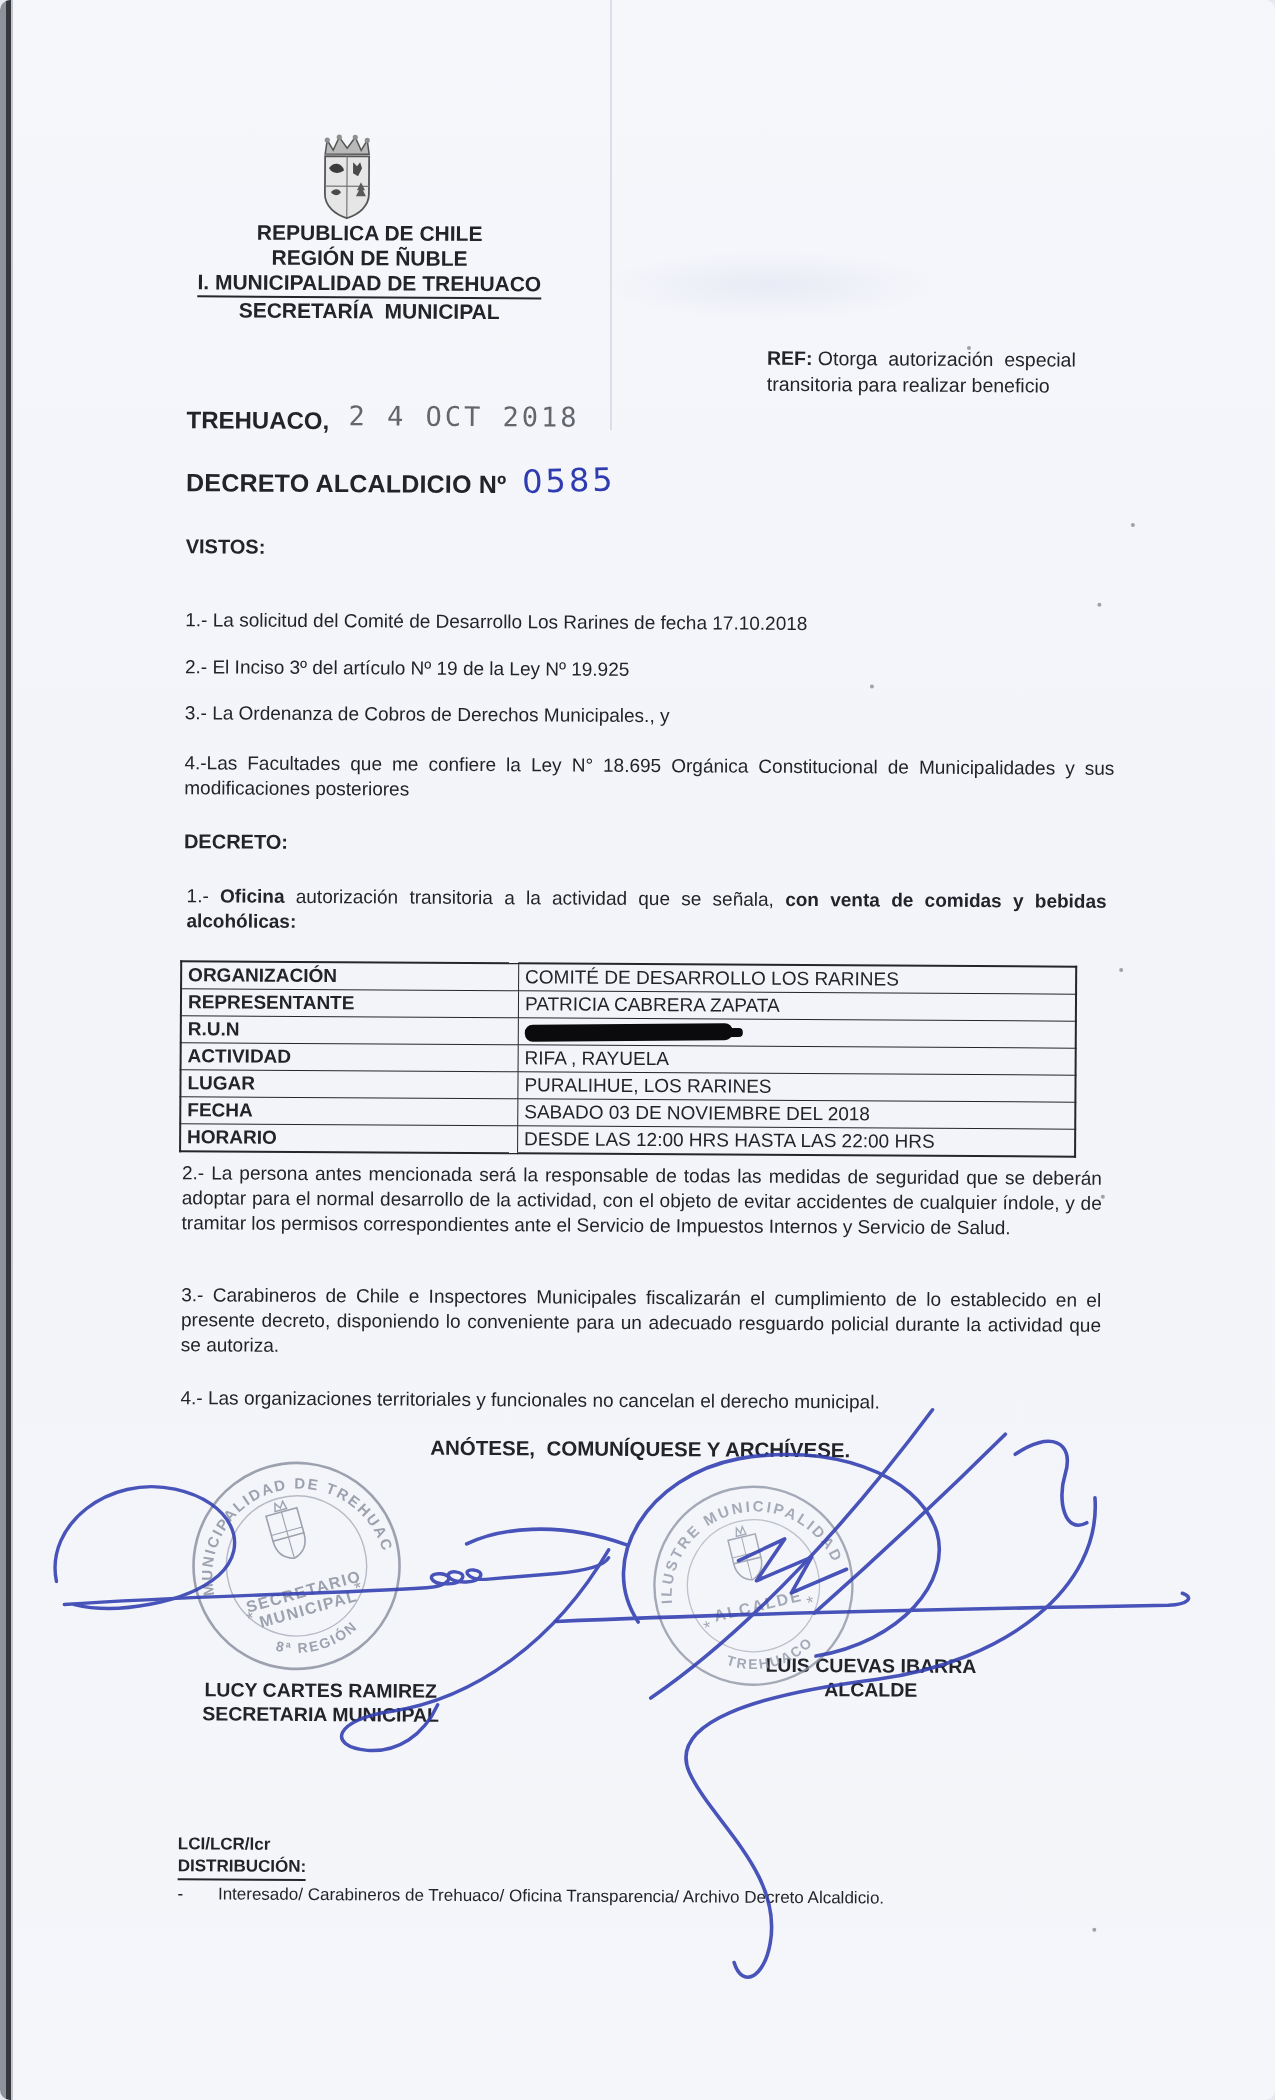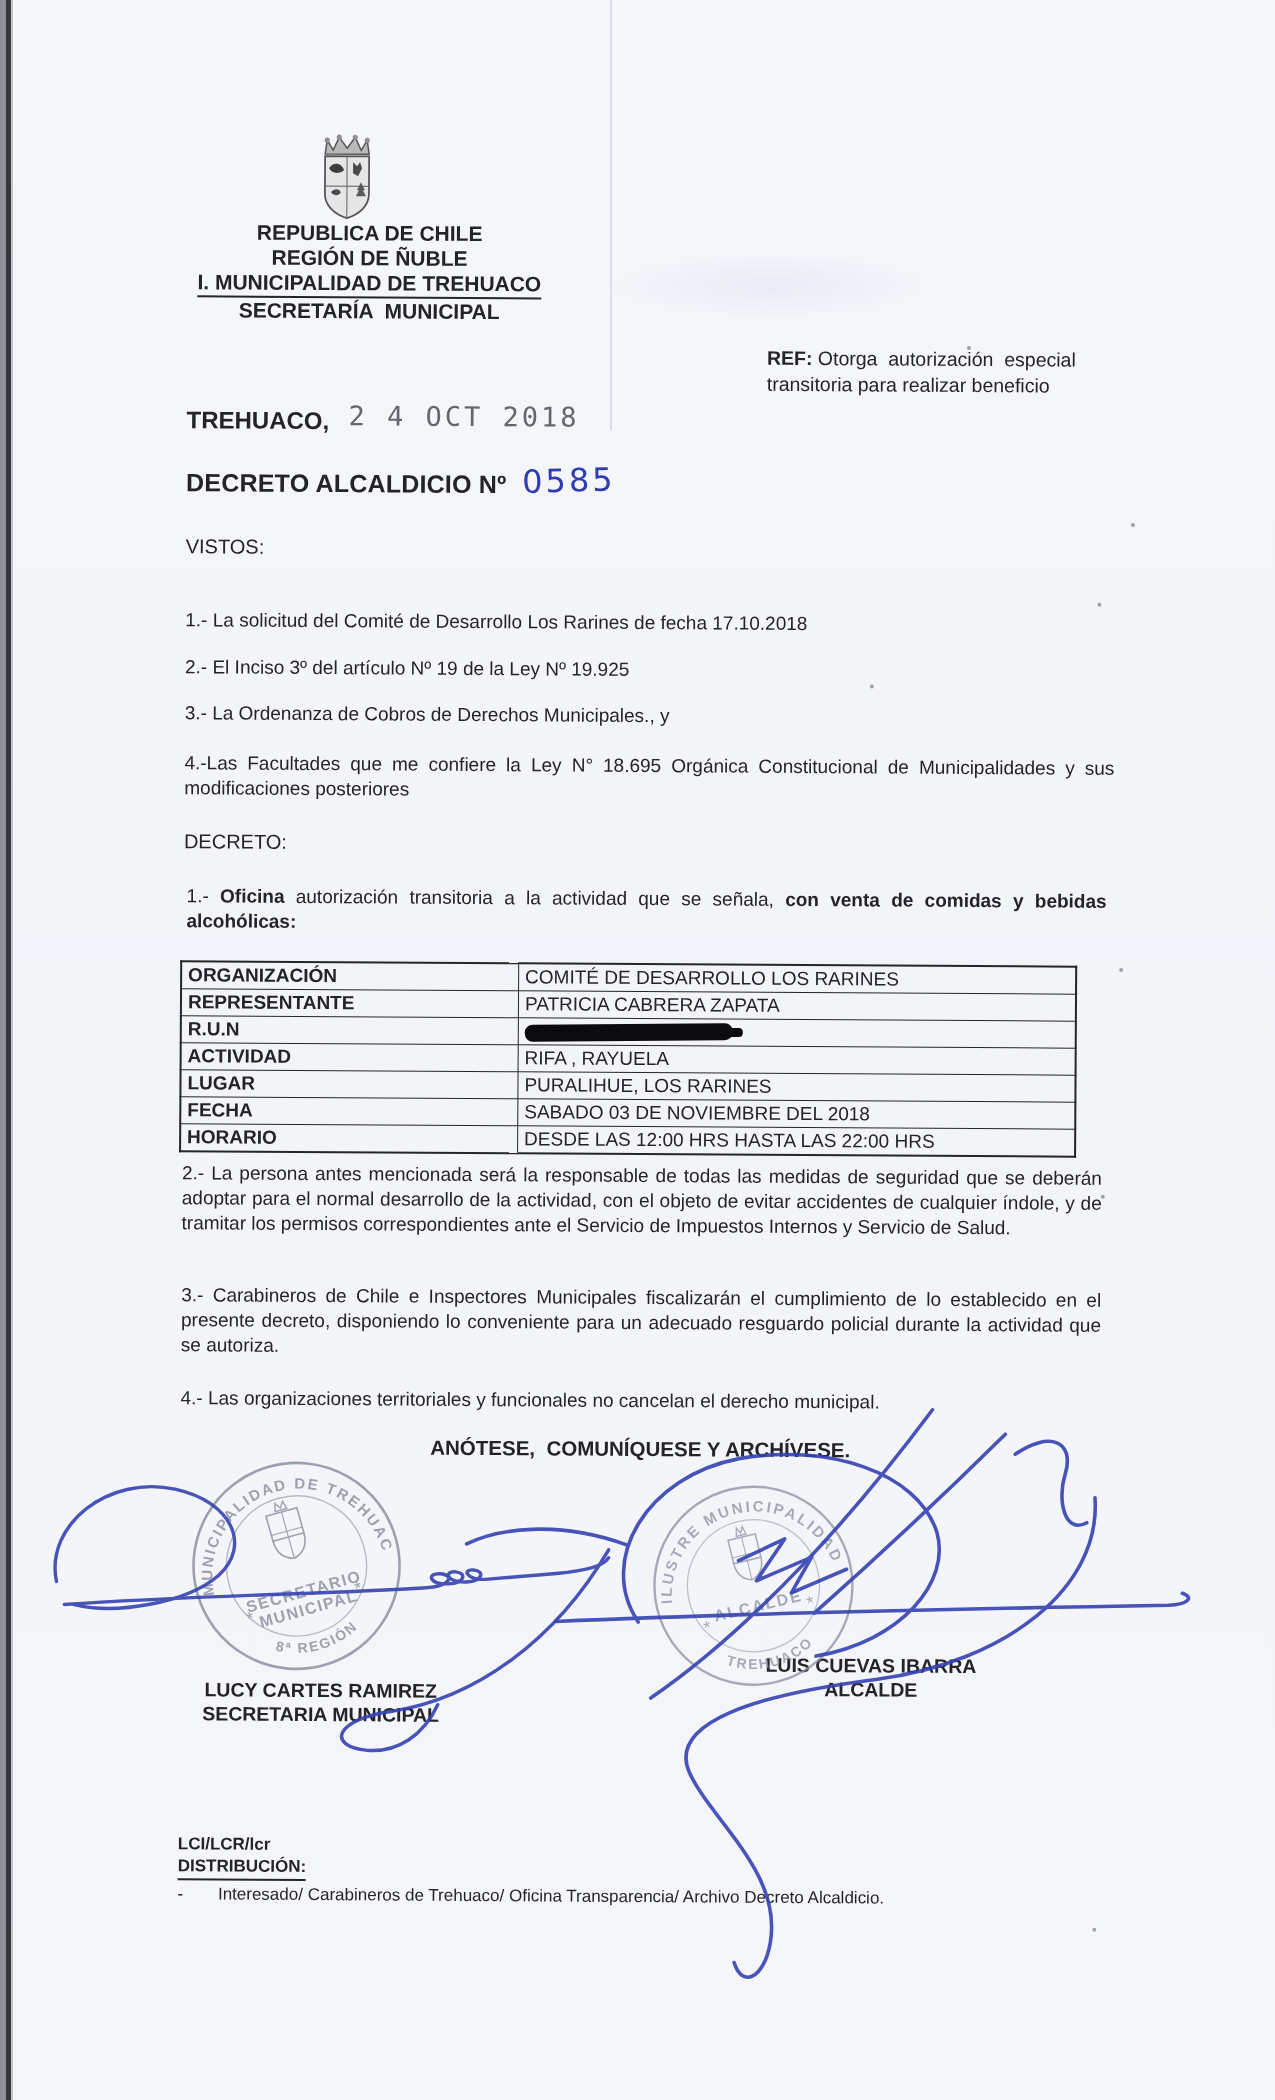--- a/index.html
+++ b/index.html
@@ -3,7 +3,7 @@
 <meta charset="utf-8">
 <style>
   html,body{margin:0;padding:0;background:#e8e9ee;}
-  .page{position:relative;width:1275px;height:2100px;background:linear-gradient(180deg,#f6f7fb 0%,#f3f4f9 45%,#f5f6fa 100%);overflow:hidden;font-family:"Liberation Sans",sans-serif;color:#23242a;}
+  .page{position:relative;width:1275px;height:2100px;background:linear-gradient(180deg,#f6f7fb 0%,#f3f4f9 45%,#f5f6fa 100%);overflow:hidden;font-family:"Liberation Sans",sans-serif;color:#23242a;border-radius:10px;}
   .scan-edge{position:absolute;left:0;top:0;width:16px;height:100%;
     background:linear-gradient(90deg,#8e939b 0 6px,#34383e 6px 11px,rgba(52,56,62,.25) 11px 13px,rgba(52,56,62,0) 13px);}
   .smudge{position:absolute;left:600px;top:250px;width:340px;height:70px;border-radius:50%;

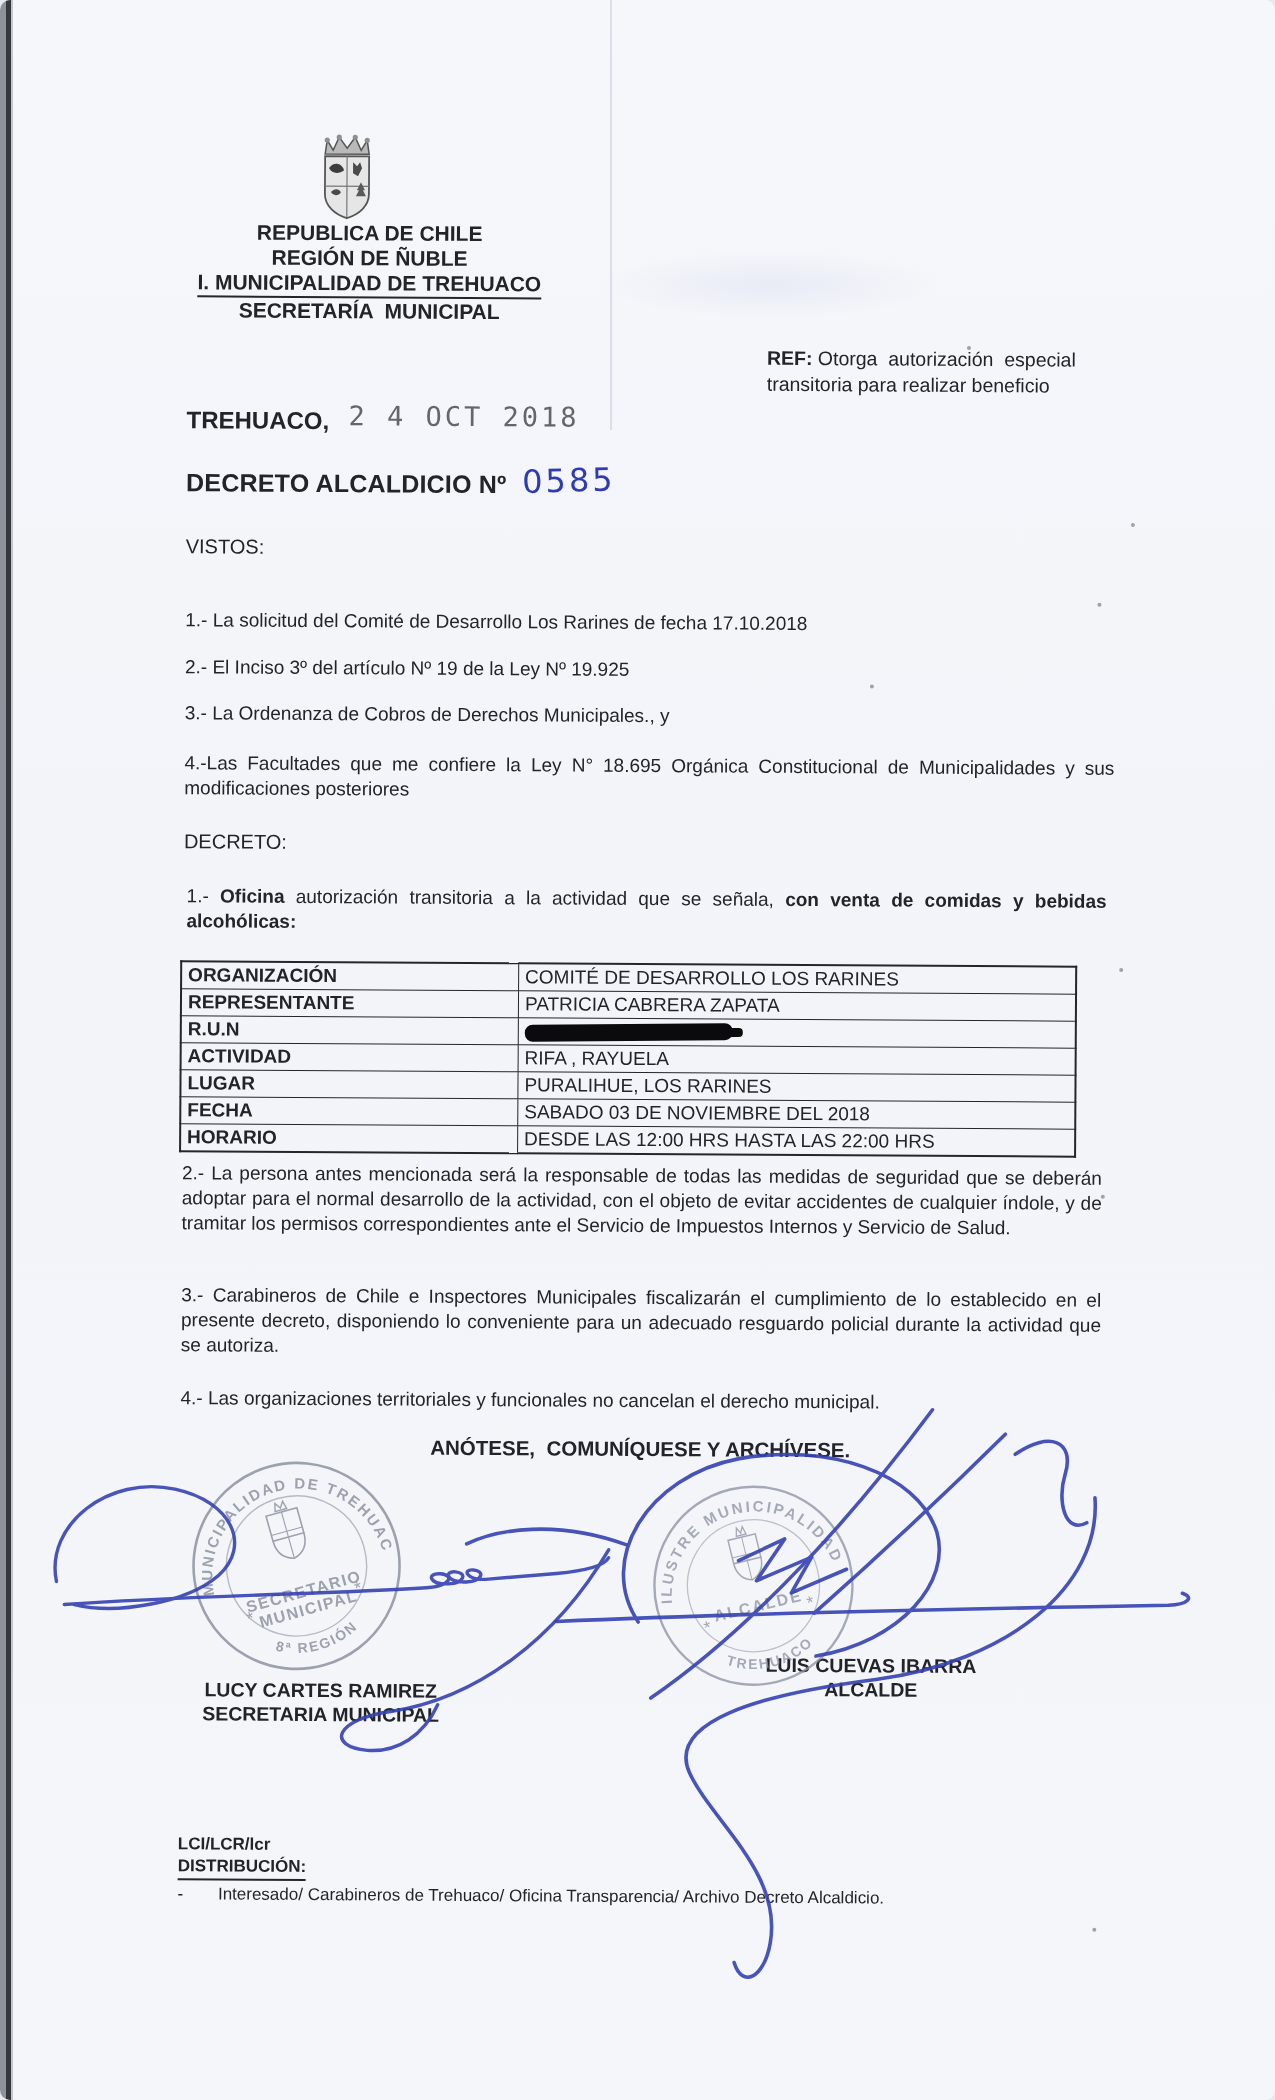--- a/index.html
+++ b/index.html
@@ -20,7 +20,7 @@
   .datestamp{left:345px;top:402px;font-family:"DejaVu Sans Mono",monospace;font-size:27px;letter-spacing:3px;color:#575a61;font-weight:500;opacity:.92;}
   .decreetitle{left:183px;top:464px;font-size:25px;font-weight:bold;letter-spacing:.2px;}
   .decreenum{display:inline-block;margin-left:16px;font-size:32px;font-weight:400;color:#2f3cb0;letter-spacing:3px;transform:rotate(-2deg) translateY(-2px);font-family:"DejaVu Sans",sans-serif;}
-  .h20{font-size:20px;font-weight:normal;}
+  .h20{font-size:20px;font-weight:bold;}
   .para{font-size:19px;line-height:25px;text-align:justify;}
   .tbl{left:180px;top:963px;width:897px;border-collapse:collapse;table-layout:fixed;font-size:19px;}
   .tbl td{border:1.6px solid #24262b;padding:1px 8px 1px 6px;height:24px;vertical-align:middle;overflow:hidden;white-space:nowrap;}

